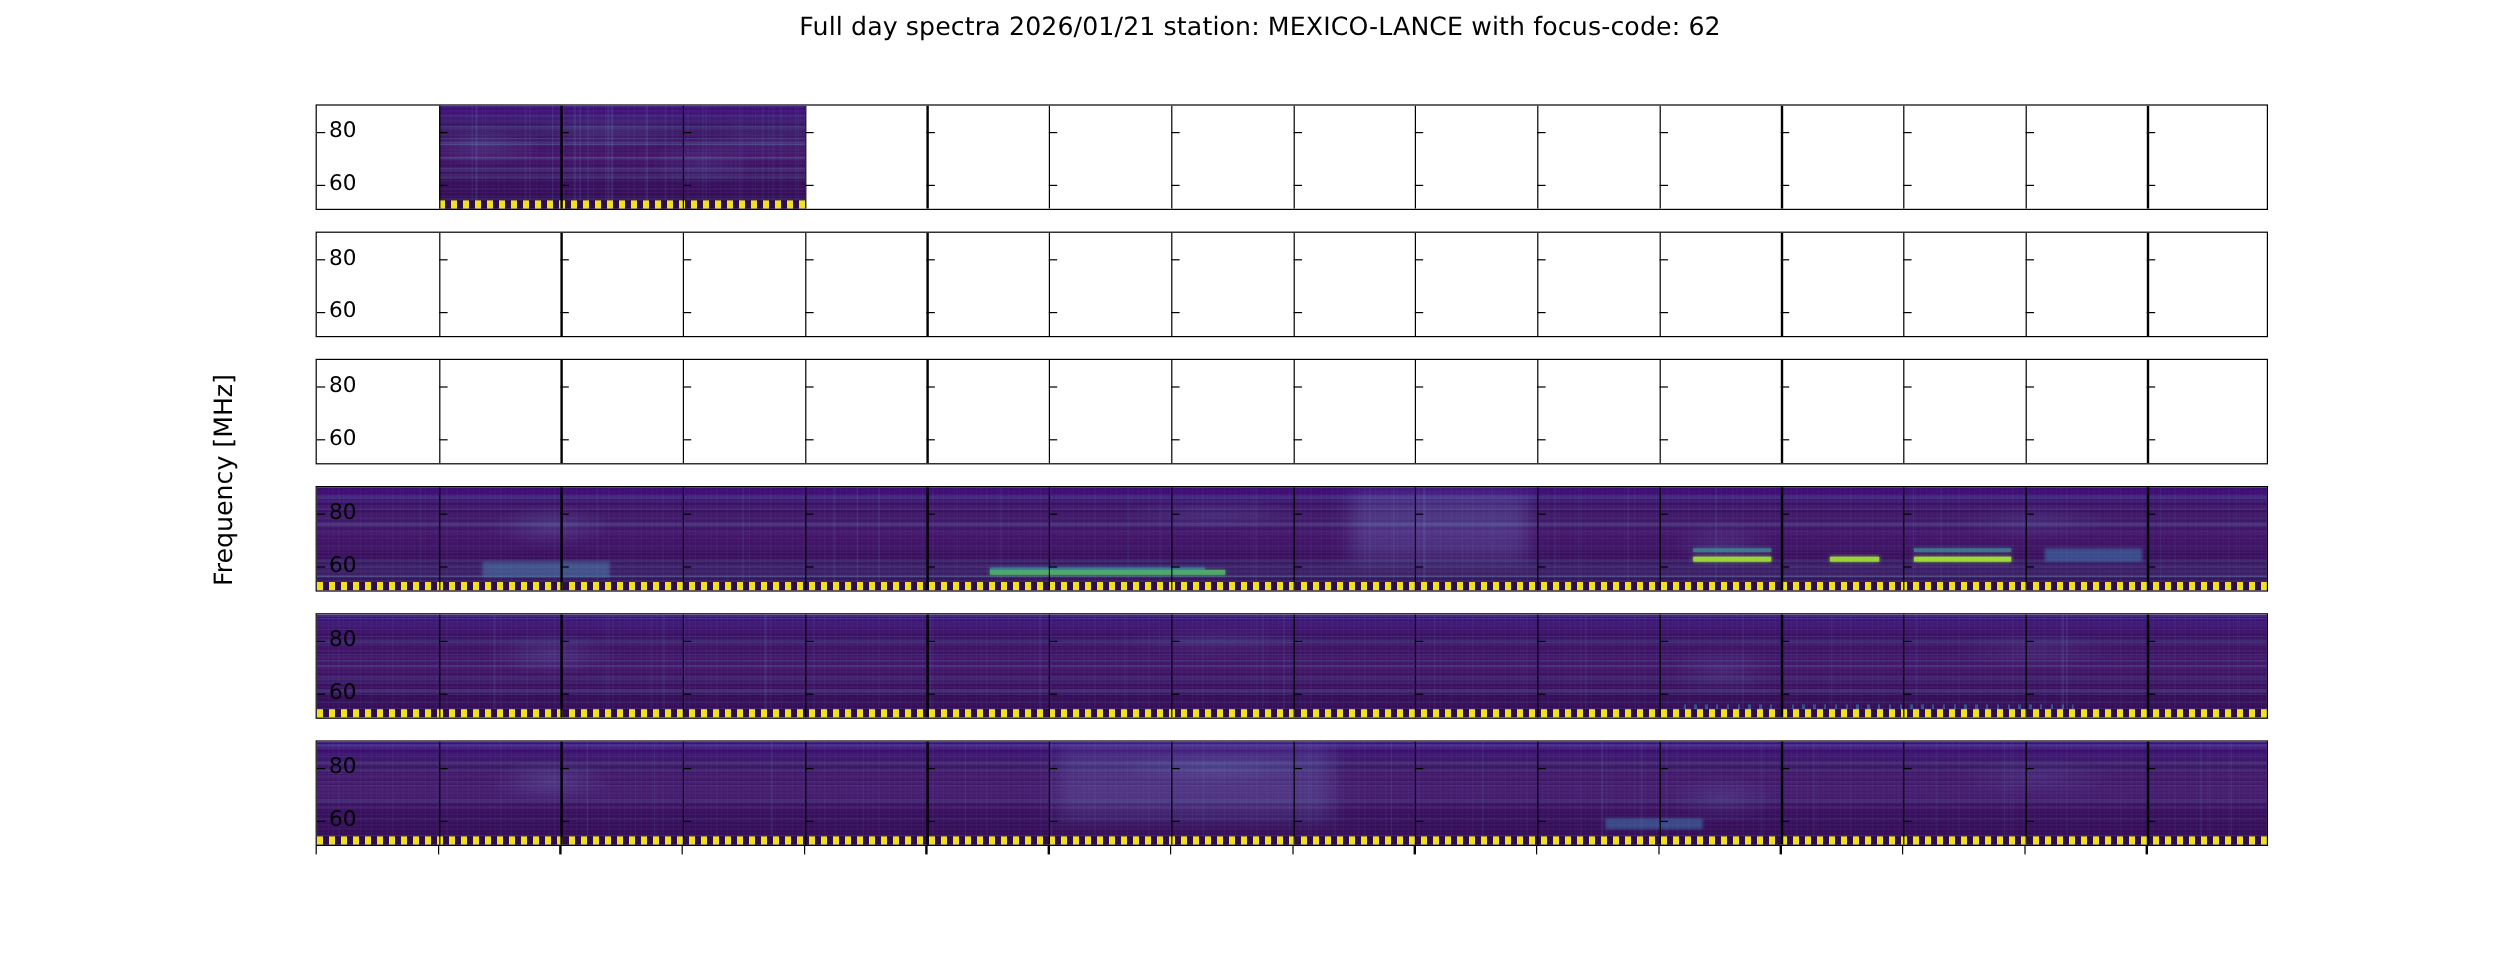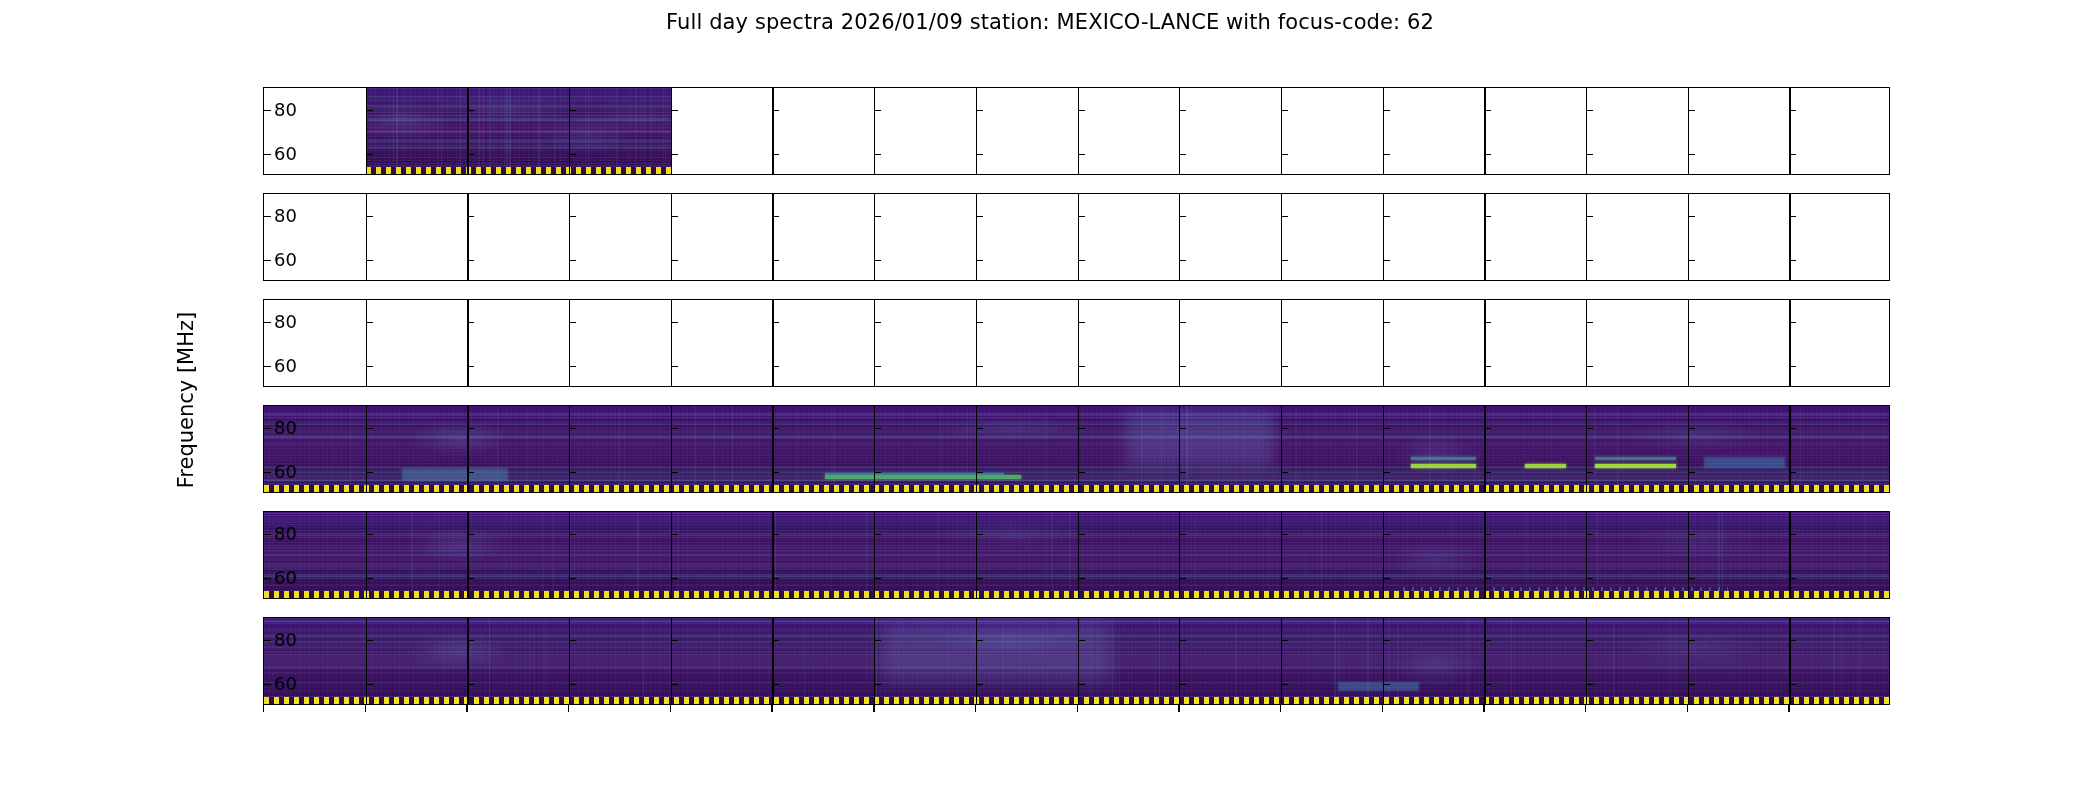--- a/index.html
+++ b/index.html
@@ -148,7 +148,7 @@
 </head>
 <body>
 
-<div id="figure-title">Full day spectra 2026/01/09 station: MEXICO-LANCE with focus-code: 62</div>
+<div id="figure-title">Full day spectra 2026/01/21 station: MEXICO-LANCE with focus-code: 62</div>
 
 <div id="ylabel">Frequency [MHz]</div>
 

